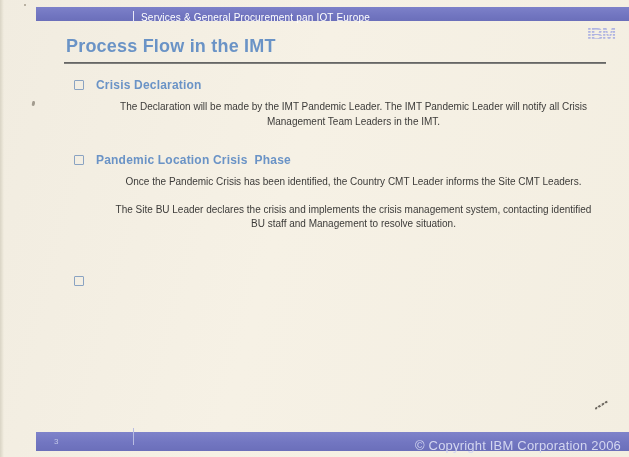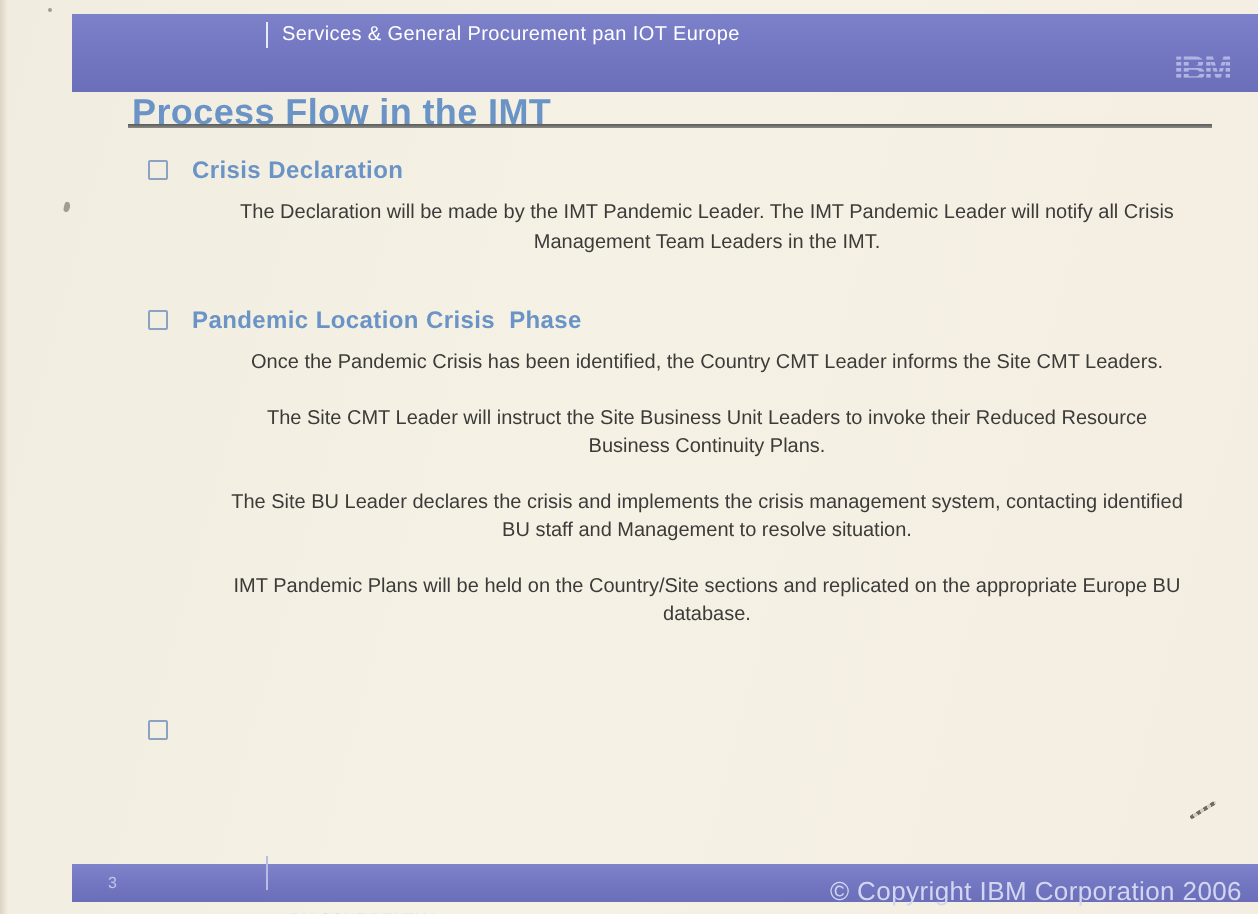--- a/index.html
+++ b/index.html
@@ -21,7 +21,7 @@
   }
   
   .topbar {
-    position: absolute; left: 36px; right: 0; top: 7px; height: 39px;
+    position: absolute; left: 36px; right: 0; top: 7px; height: 14px;
     background: linear-gradient(180deg, #7d81c9 0%, #7276c1 55%, #6b6fba 100%);
     display: flex; align-items: center;
   }

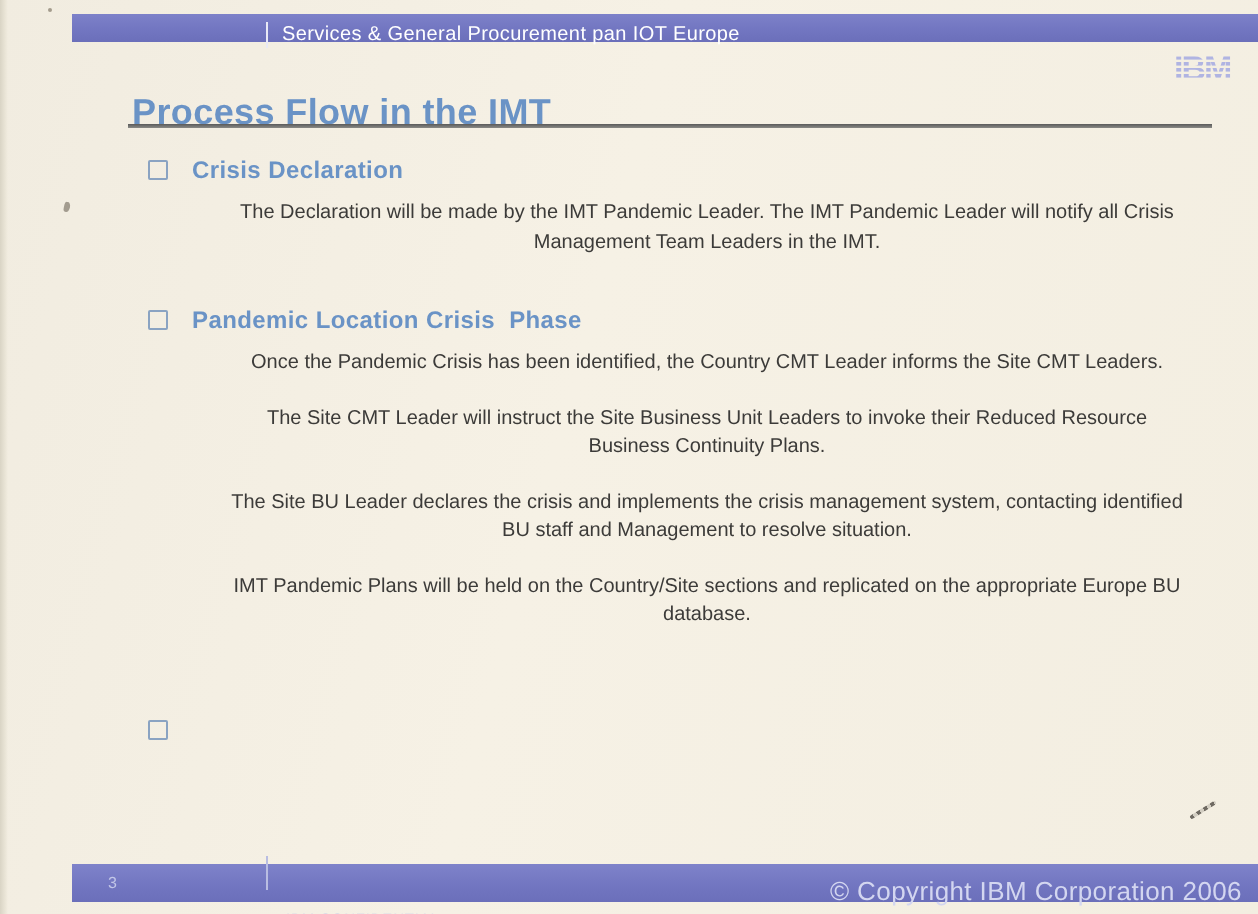--- a/index.html
+++ b/index.html
@@ -39,7 +39,7 @@
   }
   
   .page-title {
-    position: absolute; left: 66px; top: 46px;
+    position: absolute; left: 66px; top: 36px;
     color: #6a93c6; font-size: 18px; font-weight: bold; letter-spacing: 0.2px;
     white-space: nowrap;
   }

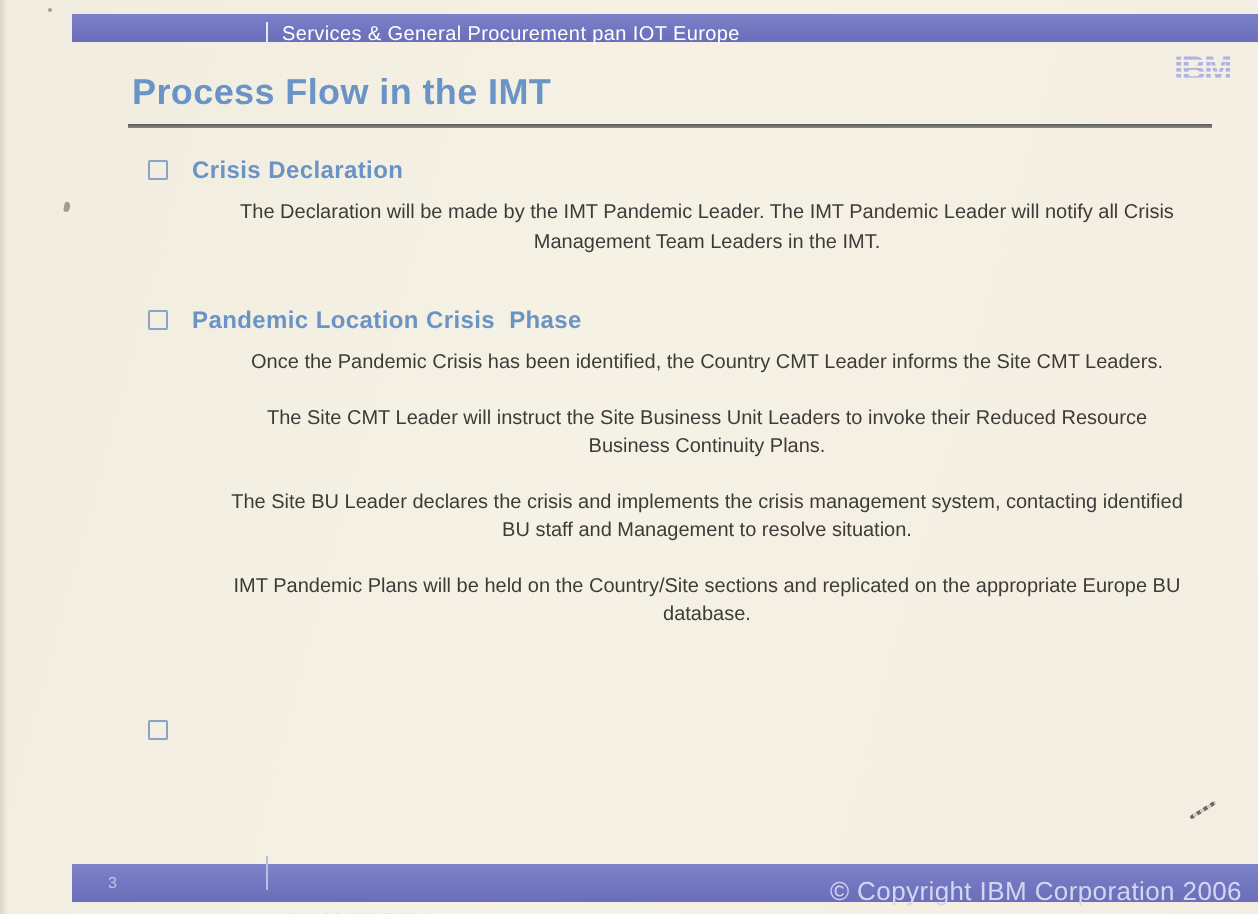--- a/index.html
+++ b/index.html
@@ -154,7 +154,6 @@
     </div>
     <div class="section-body">
           <p>Once the Pandemic Crisis has been identified, the Country CMT Leader informs the Site CMT Leaders.</p>
-          <p>The Site CMT Leader will instruct the Site Business Unit Leaders to invoke their Reduced Resource Business Continuity Plans.</p>
           <p>The Site BU Leader declares the crisis and implements the crisis management system, contacting identified BU staff and Management to resolve situation.</p>
           <p>IMT Pandemic Plans will be held on the Country/Site sections and replicated on the appropriate Europe BU database.</p>
         </div>

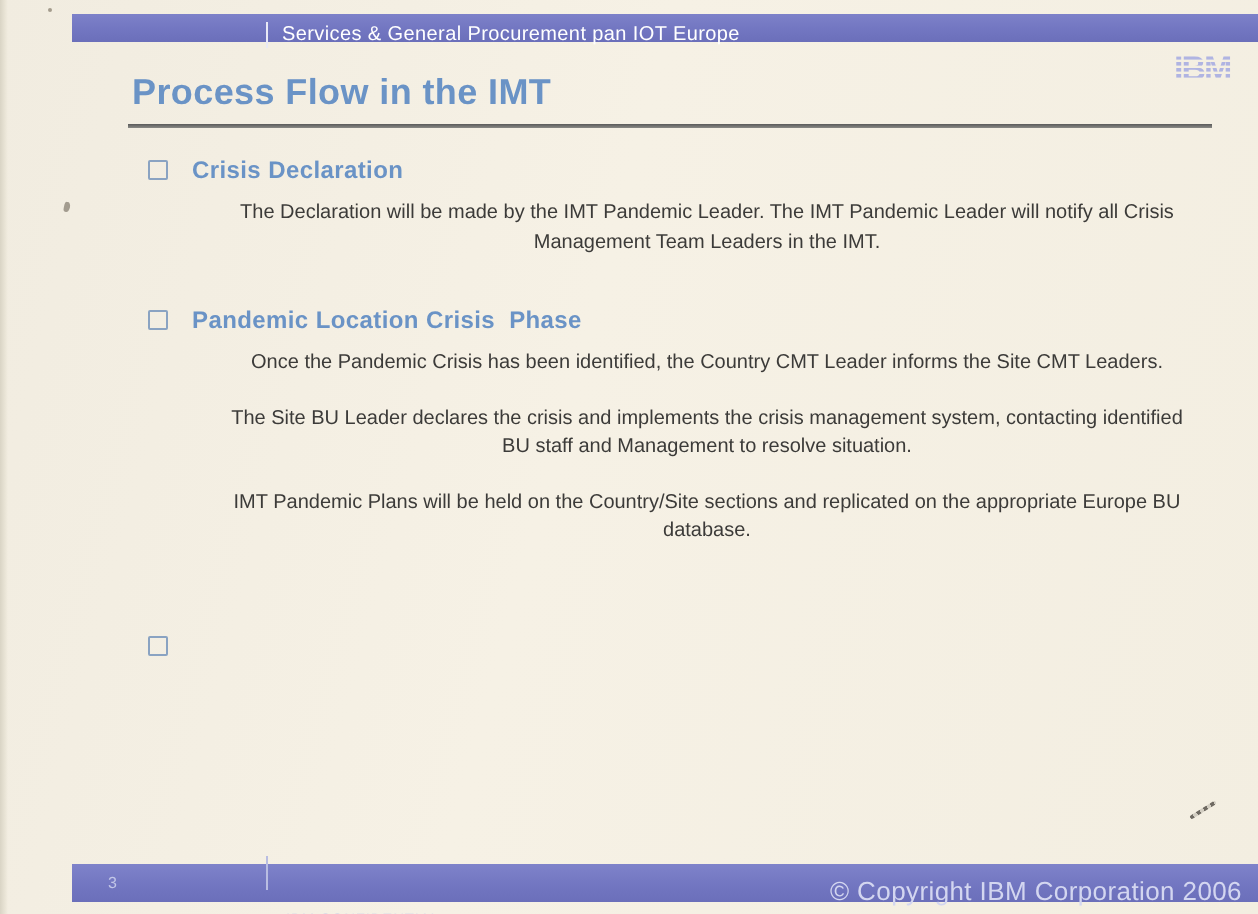--- a/index.html
+++ b/index.html
@@ -155,7 +155,6 @@
     <div class="section-body">
           <p>Once the Pandemic Crisis has been identified, the Country CMT Leader informs the Site CMT Leaders.</p>
           <p>The Site BU Leader declares the crisis and implements the crisis management system, contacting identified BU staff and Management to resolve situation.</p>
-          <p>IMT Pandemic Plans will be held on the Country/Site sections and replicated on the appropriate Europe BU database.</p>
         </div>
   </div>
 

